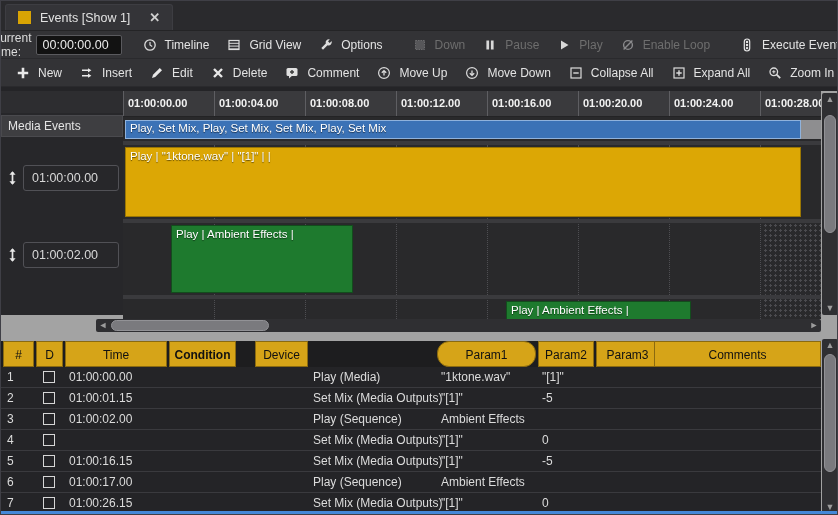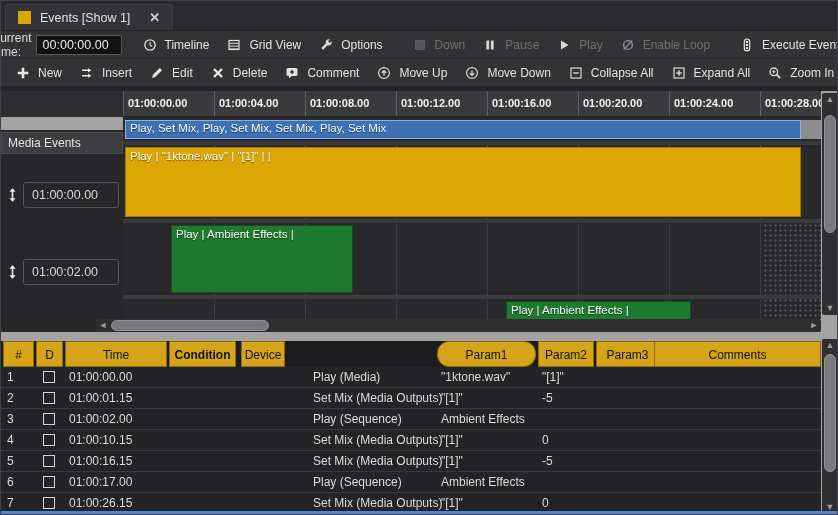--- a/index.html
+++ b/index.html
@@ -33,7 +33,7 @@
   .ruler-cell{flex:0 0 91px;border-left:1px solid #5e5e62;color:#f2f2f2;font-weight:bold;font-size:11px;line-height:24px;padding-left:4px;white-space:nowrap;}
   .ruler-corner{position:absolute;left:0;top:90px;width:122px;height:26px;background:#2d2d30;}
   
-  .tl-left{position:absolute;left:0;top:129px;width:122px;height:202px;background:#27272a;overflow:hidden;}
+  .tl-left{position:absolute;left:0;top:112px;width:122px;height:202px;background:#27272a;overflow:hidden;}
   .group-box{position:absolute;left:0;top:2px;width:122px;height:22px;background:#3e3e41;border:1px solid #4a4a4e;color:#e4e4e4;line-height:20px;padding-left:6px;}
   .trk-label{position:absolute;left:0;width:122px;display:flex;align-items:center;}
   .trk1{top:28px;height:74px;}

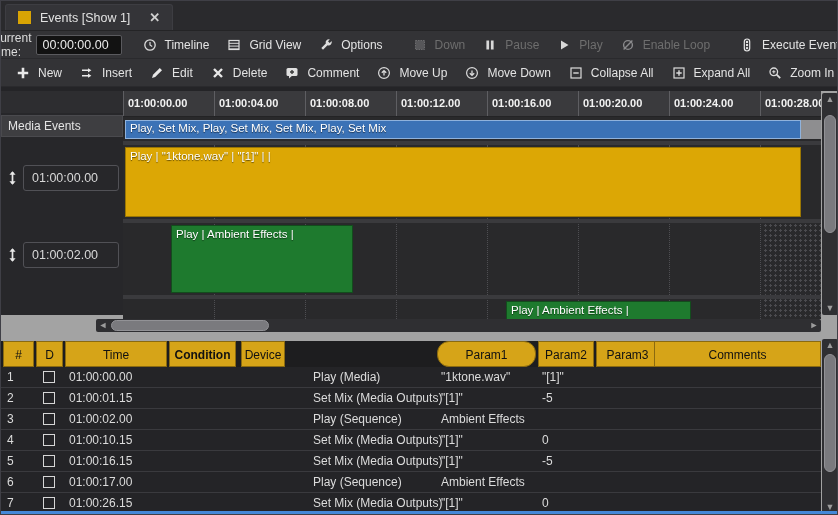--- a/index.html
+++ b/index.html
@@ -69,7 +69,7 @@
   .hc{position:absolute;top:0;height:26px;background:#d6a418;color:#111;line-height:26px;text-align:center;font-size:12px;border:1px solid #8a6a10;}
   .hc.bold{font-weight:bold;}
   .hc0{left:2px;width:31px;}  .hc1{left:35px;width:27px;}  .hc2{left:64px;width:102px;}
-  .hc3{left:168px;width:67px;}.hc4{left:240px;width:44px;} .hc5{left:292px;width:142px;}
+  .hc3{left:168px;width:67px;}.hc4{left:254px;width:53px;} .hc5{left:292px;width:142px;}
   .hc6{left:436px;width:99px;border-radius:12px;}.hc7{left:537px;width:56px;} .hc8{left:595px;width:63px;}
   .hc9{left:653px;width:167px;}
   .rows{position:absolute;left:0;top:366px;width:820px;height:147px;background:#242427;overflow:hidden;}

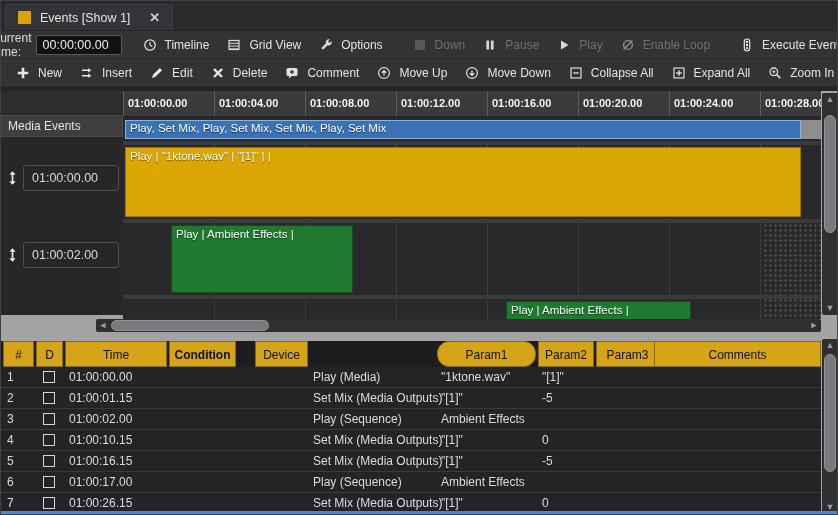--- a/index.html
+++ b/index.html
@@ -363,7 +363,6 @@
       <div class="row">
         <span class="cell c-num">4</span>
         <span class="c-chk" style="position:absolute"></span>
-        <span class="cell c-time">01:00:10.15</span>
         <span class="cell c-cond"></span>
         <span class="cell c-dev"></span>
         <span class="cell c-event">Set Mix (Media Outputs)</span>

